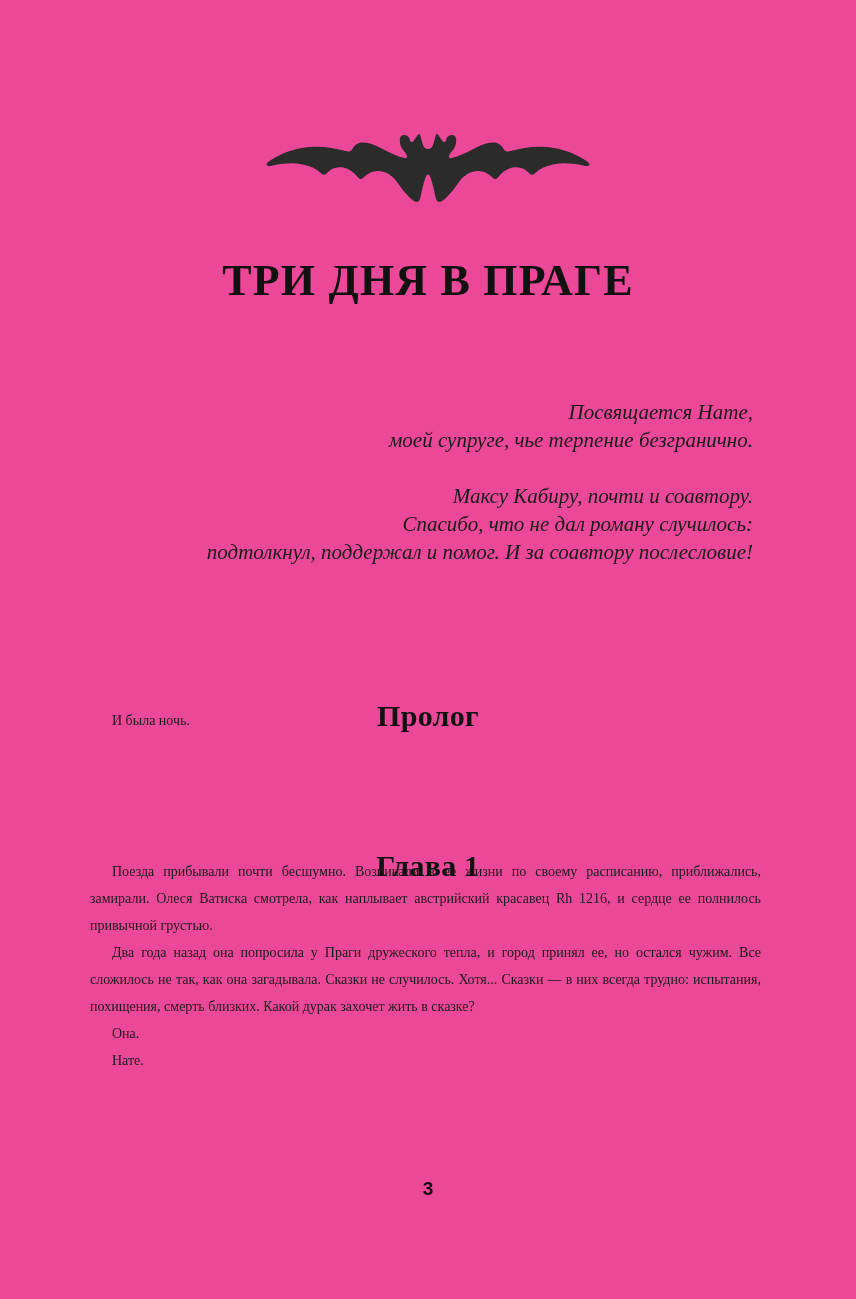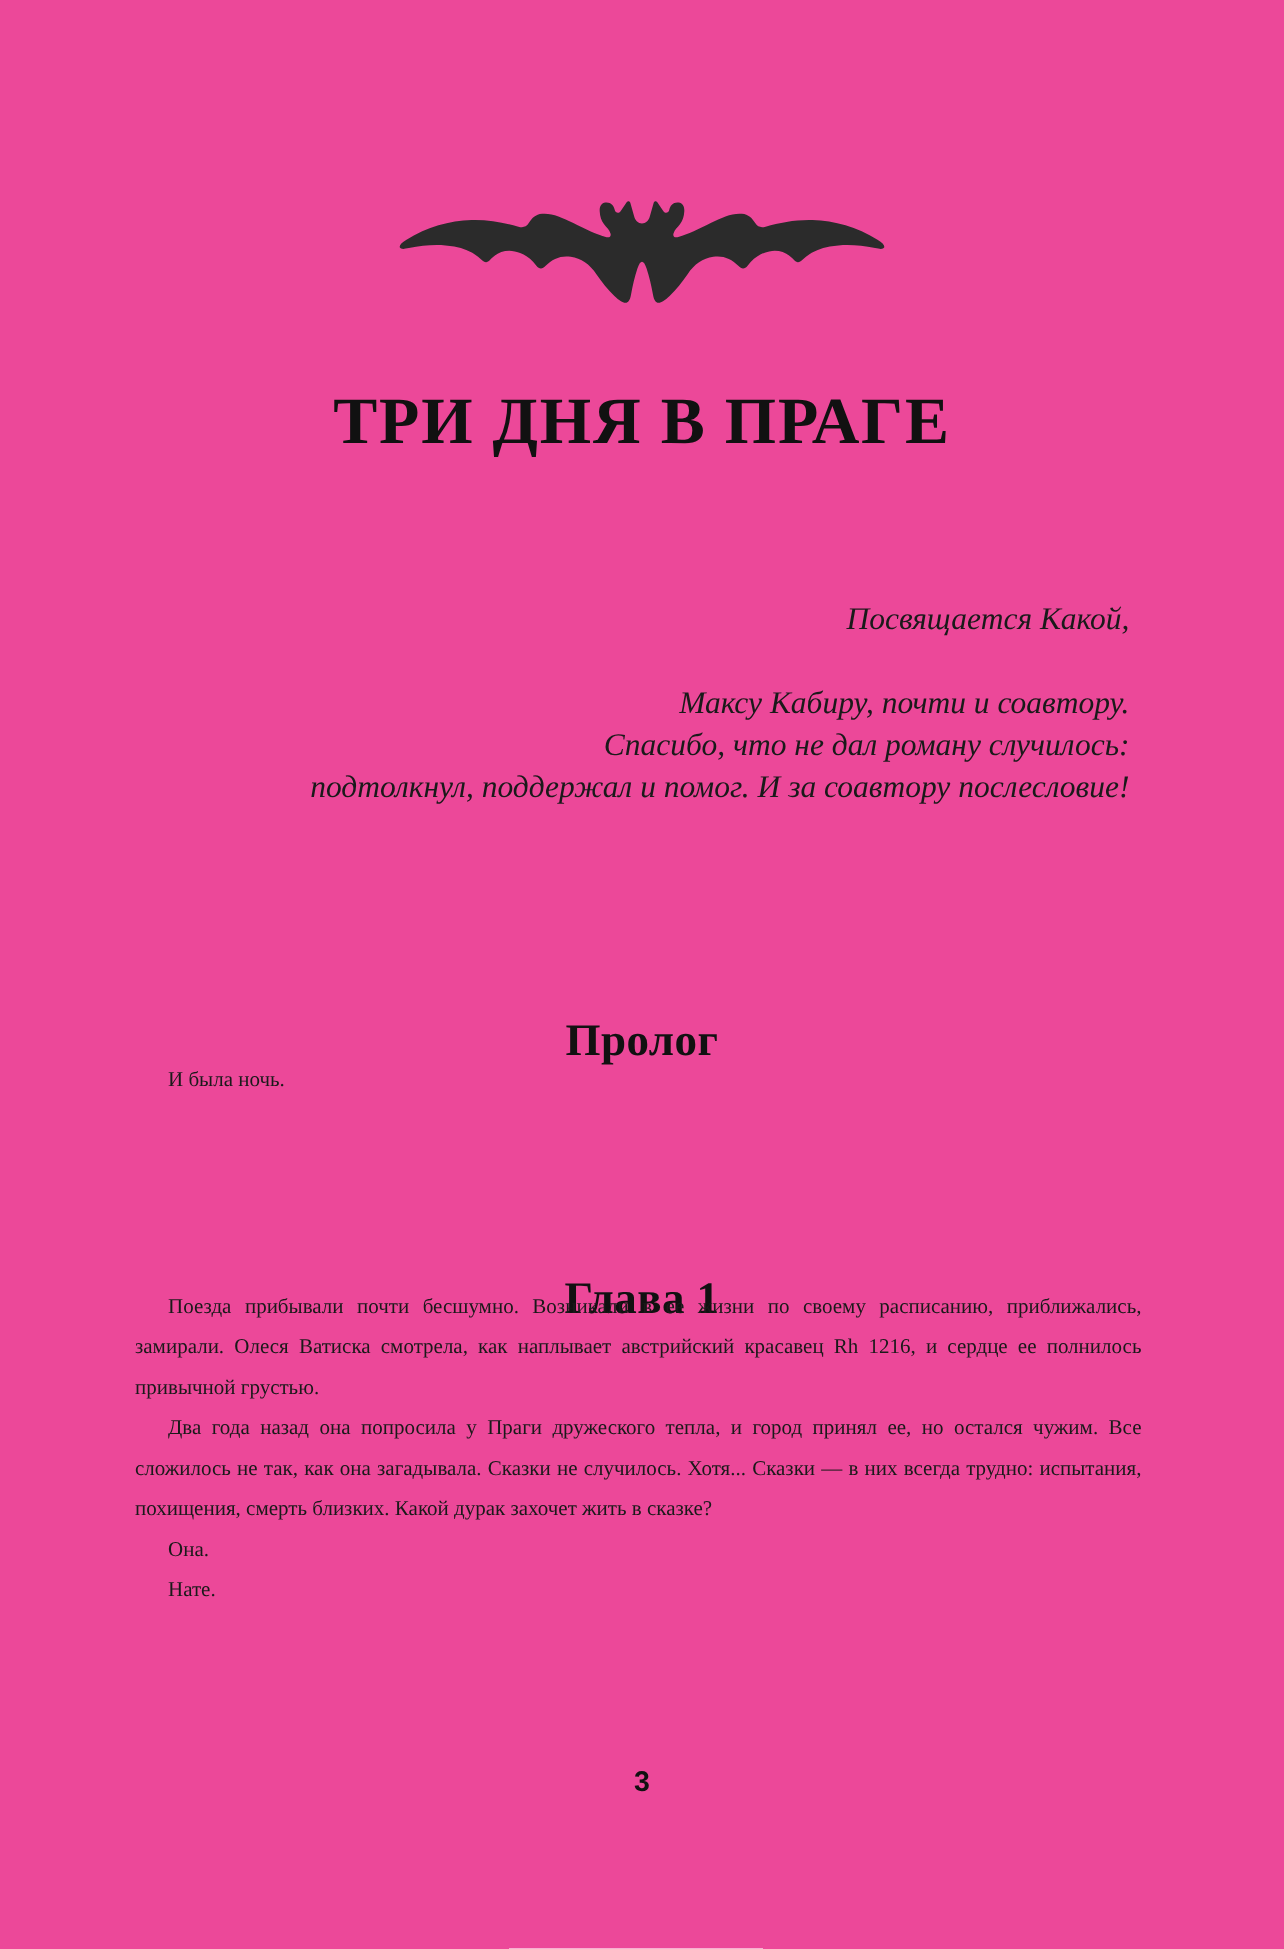--- a/index.html
+++ b/index.html
@@ -205,7 +205,7 @@
   <div class="dedications">
 
     <div class="dedication-block">
-      <span class="dedication-line">Посвящается Какой,</span>
+      <span class="dedication-line">Посвящается Нате,</span>
     </div>
 
     <div class="dedication-block">

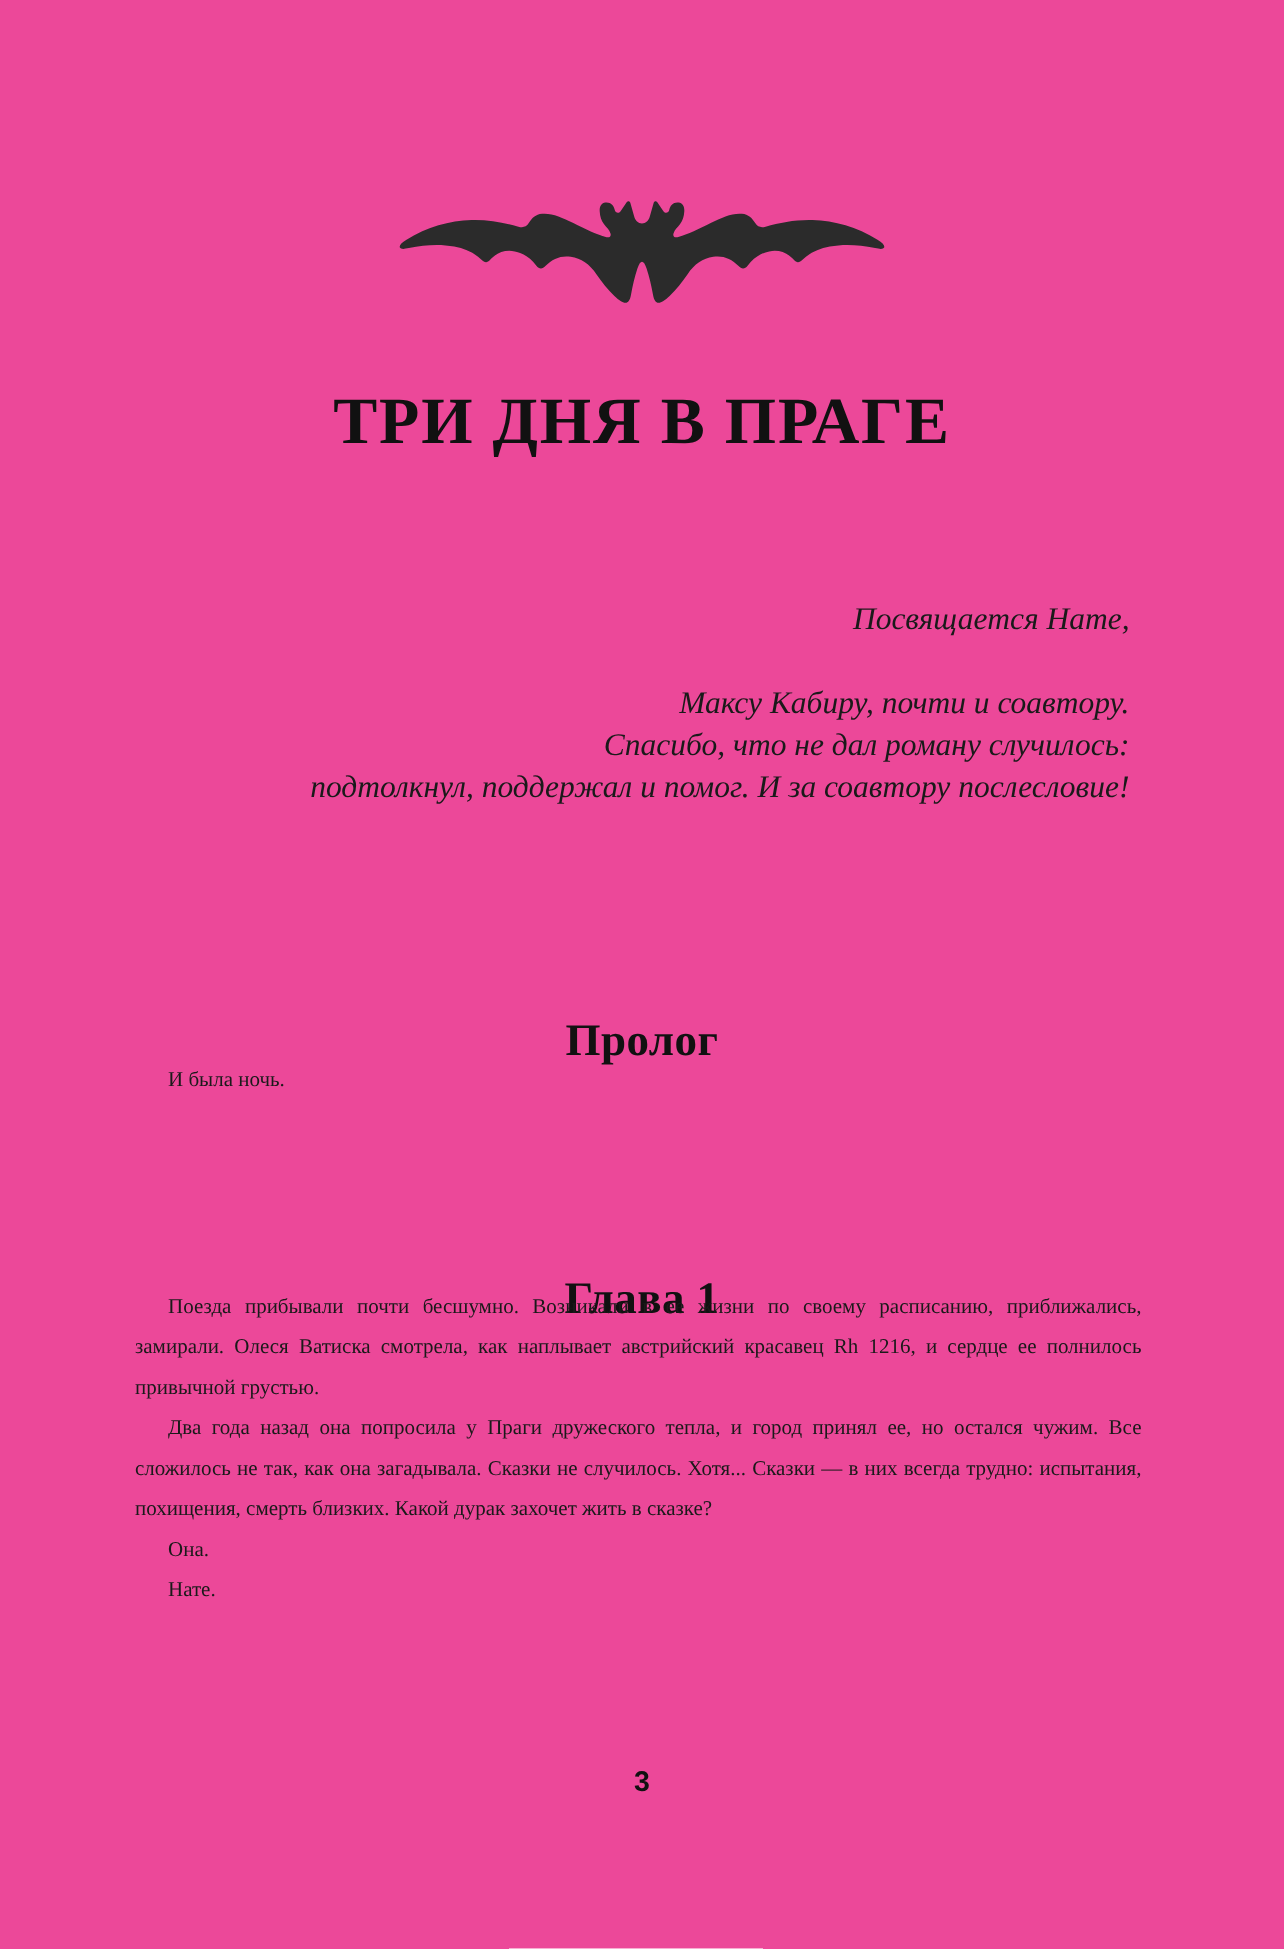--- a/index.html
+++ b/index.html
@@ -206,6 +206,7 @@
 
     <div class="dedication-block">
       <span class="dedication-line">Посвящается Нате,</span>
+      <span class="dedication-line">моей супруге, чье терпение безгранично.</span>
     </div>
 
     <div class="dedication-block">

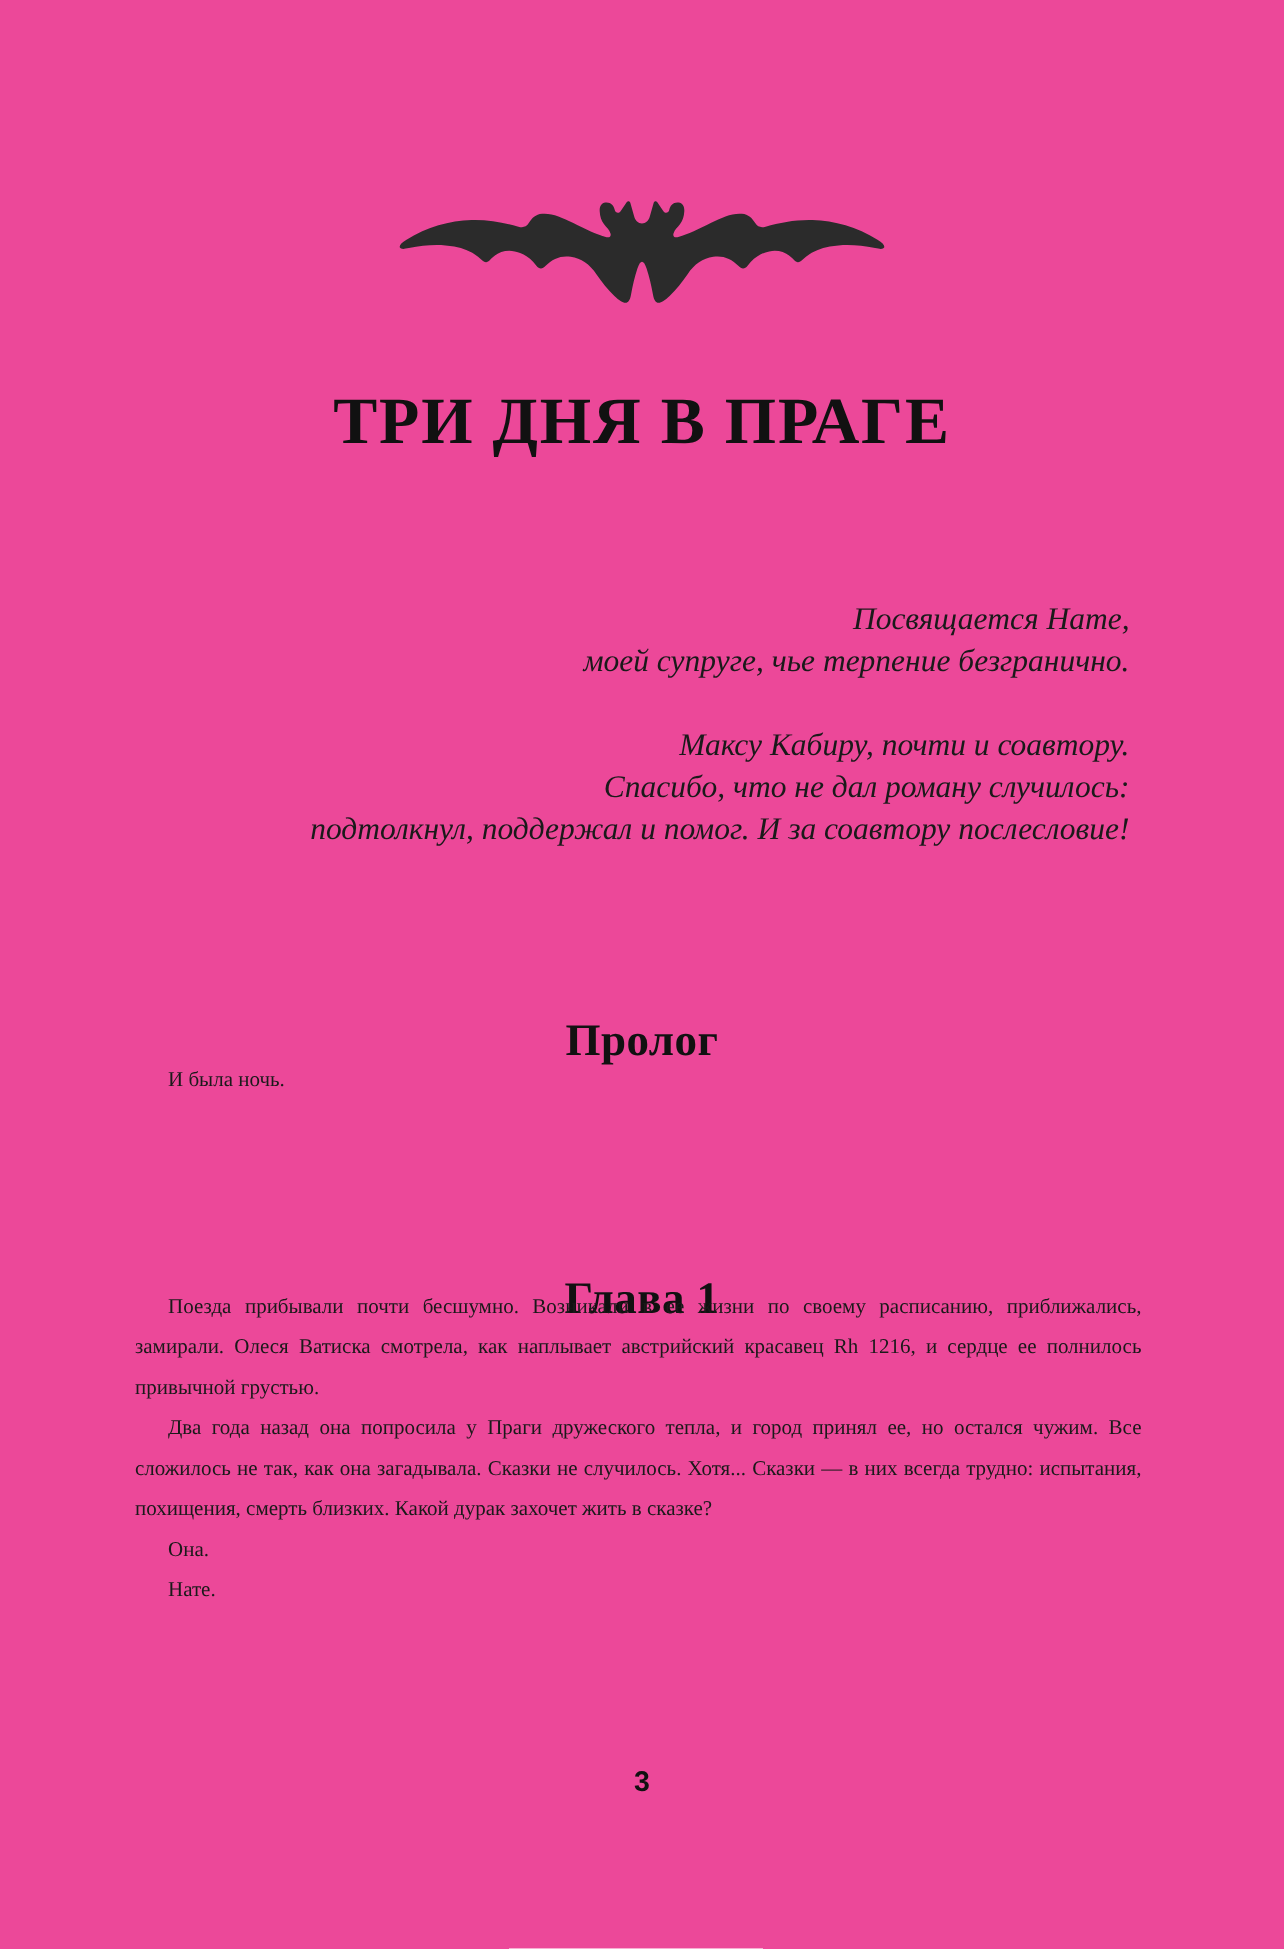--- a/index.html
+++ b/index.html
@@ -85,7 +85,7 @@
     letter-spacing: 0.3px;
     color: #111111;
   }
-  .heading-prologue { top: 652px; }
+  .heading-prologue { top: 674px; }
   .heading-chapter  { top: 824px; }
 
   

